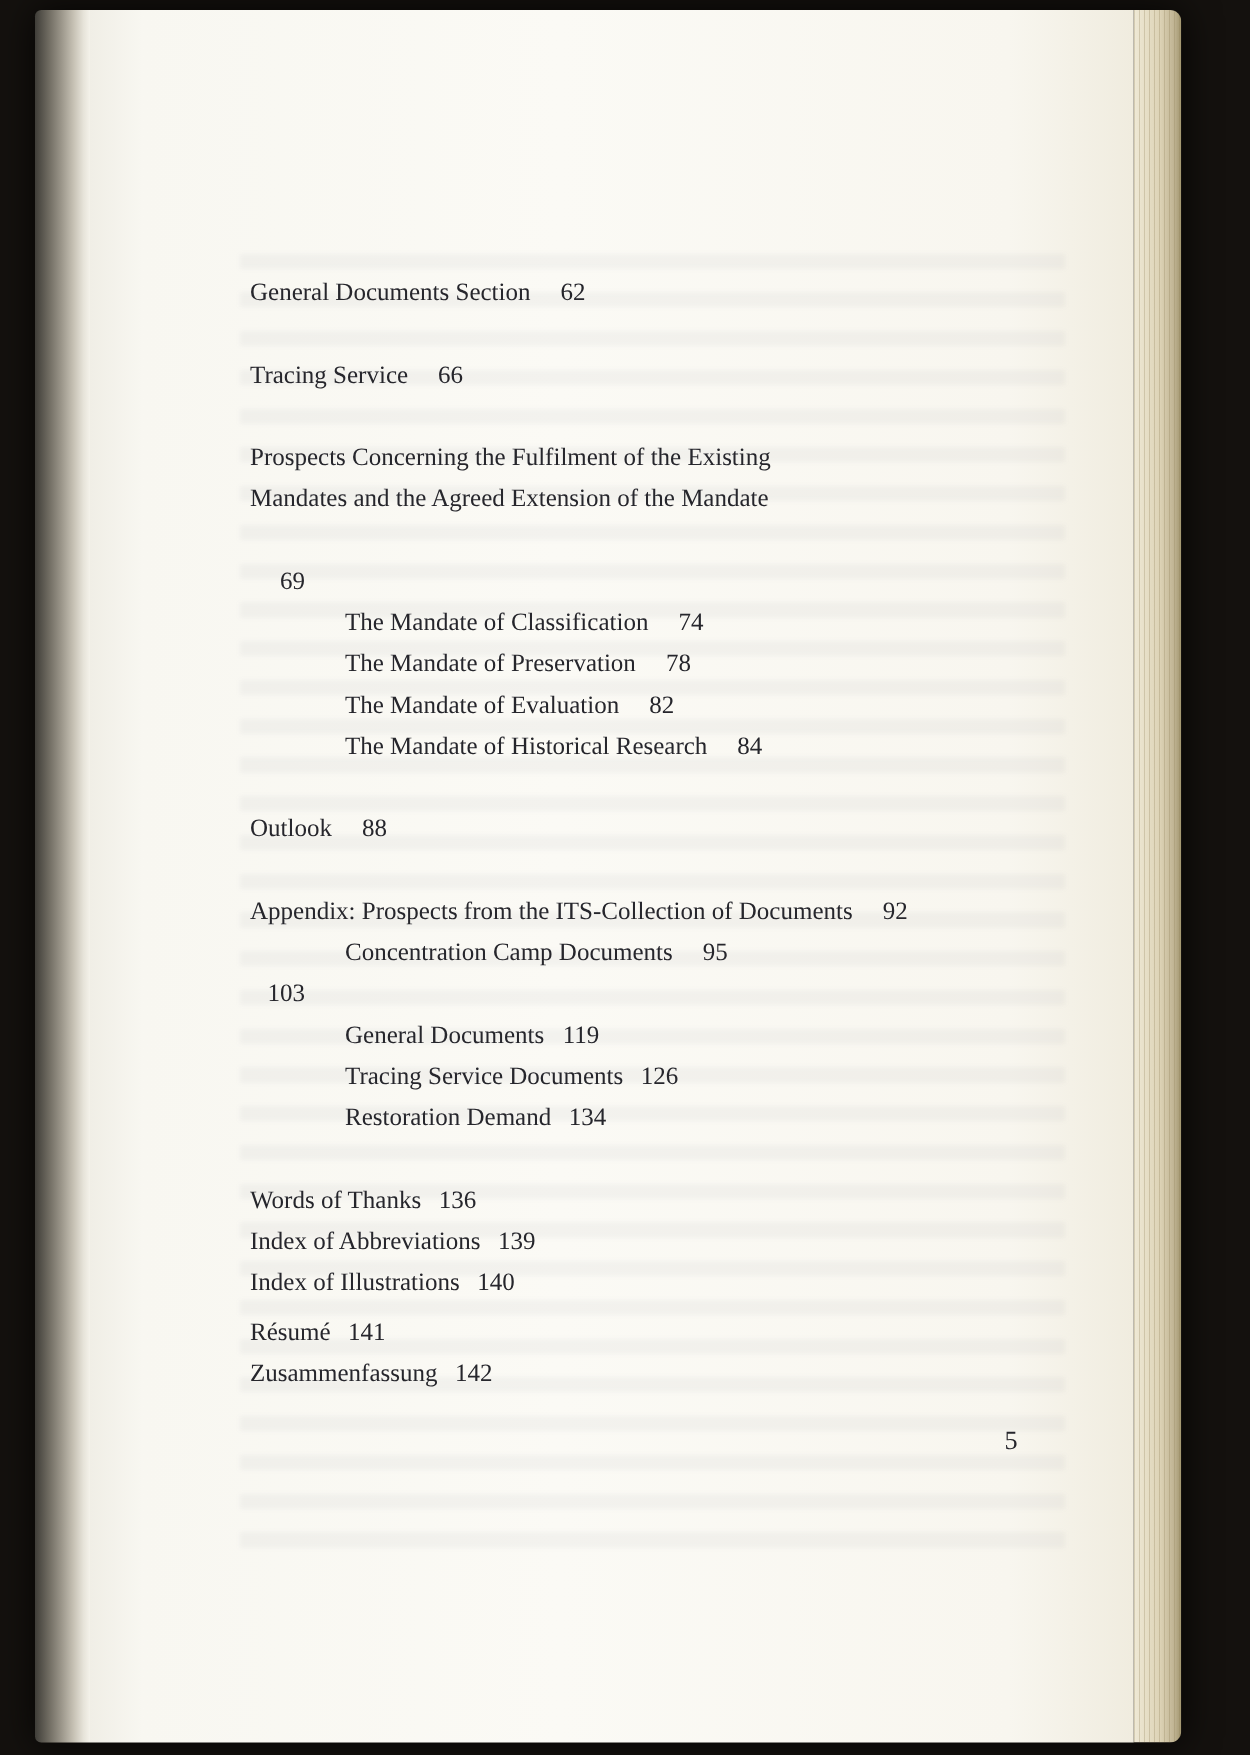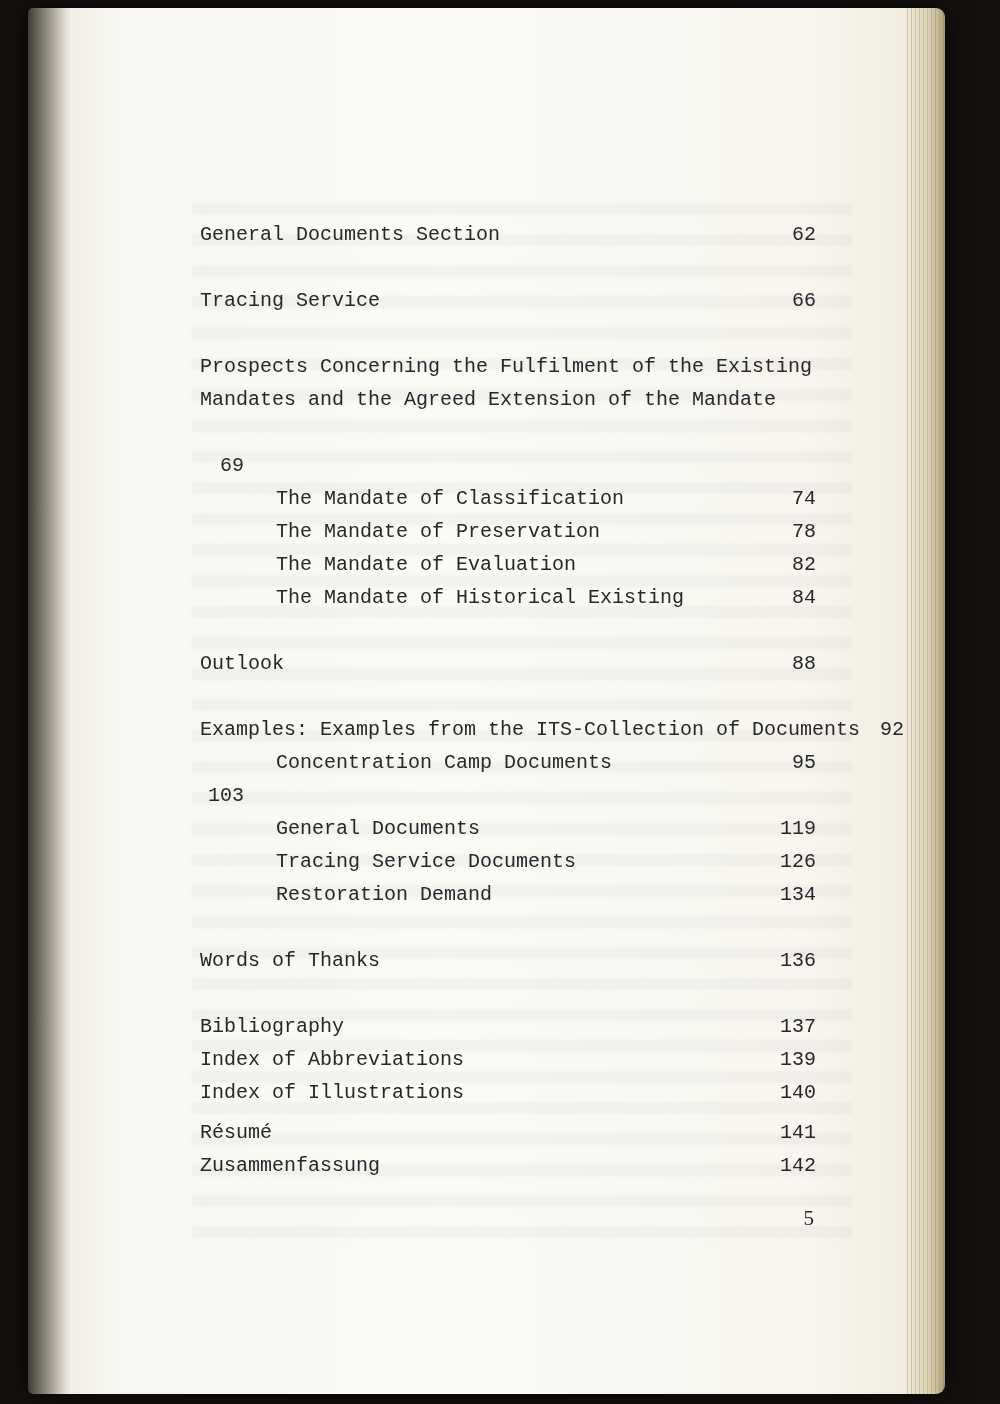--- a/index.html
+++ b/index.html
@@ -75,11 +75,10 @@
   }
   .row {
     display: flex;
-    justify-content: space-between;
+    justify-content: flex-start;
     align-items: baseline;
     height: 33px;
     line-height: 33px;
-    font-family: Liberation Mono, monospace;
   }
   .row .label { white-space: nowrap; }
   .row .num   { text-align: right; min-width: 44px; }

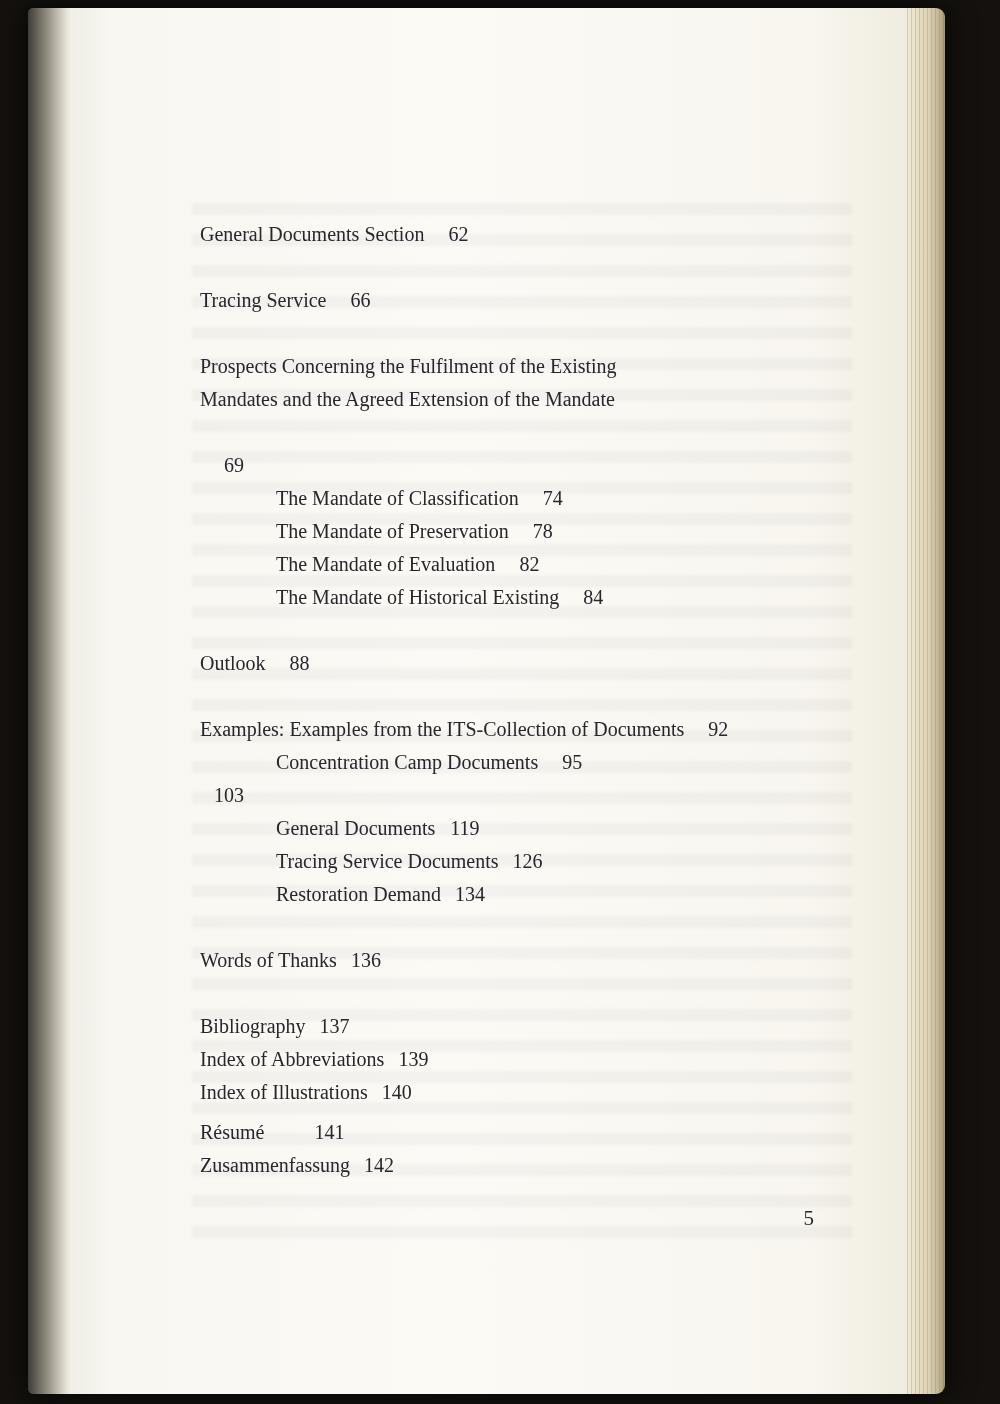--- a/index.html
+++ b/index.html
@@ -145,7 +145,7 @@
         </div>
 
         <div class="row indent">
-          <span class="label">The Mandate of Historical Existing</span>
+          <span class="label">The Mandate of Historical Research</span>
           <span class="num">84</span>
         </div>
 

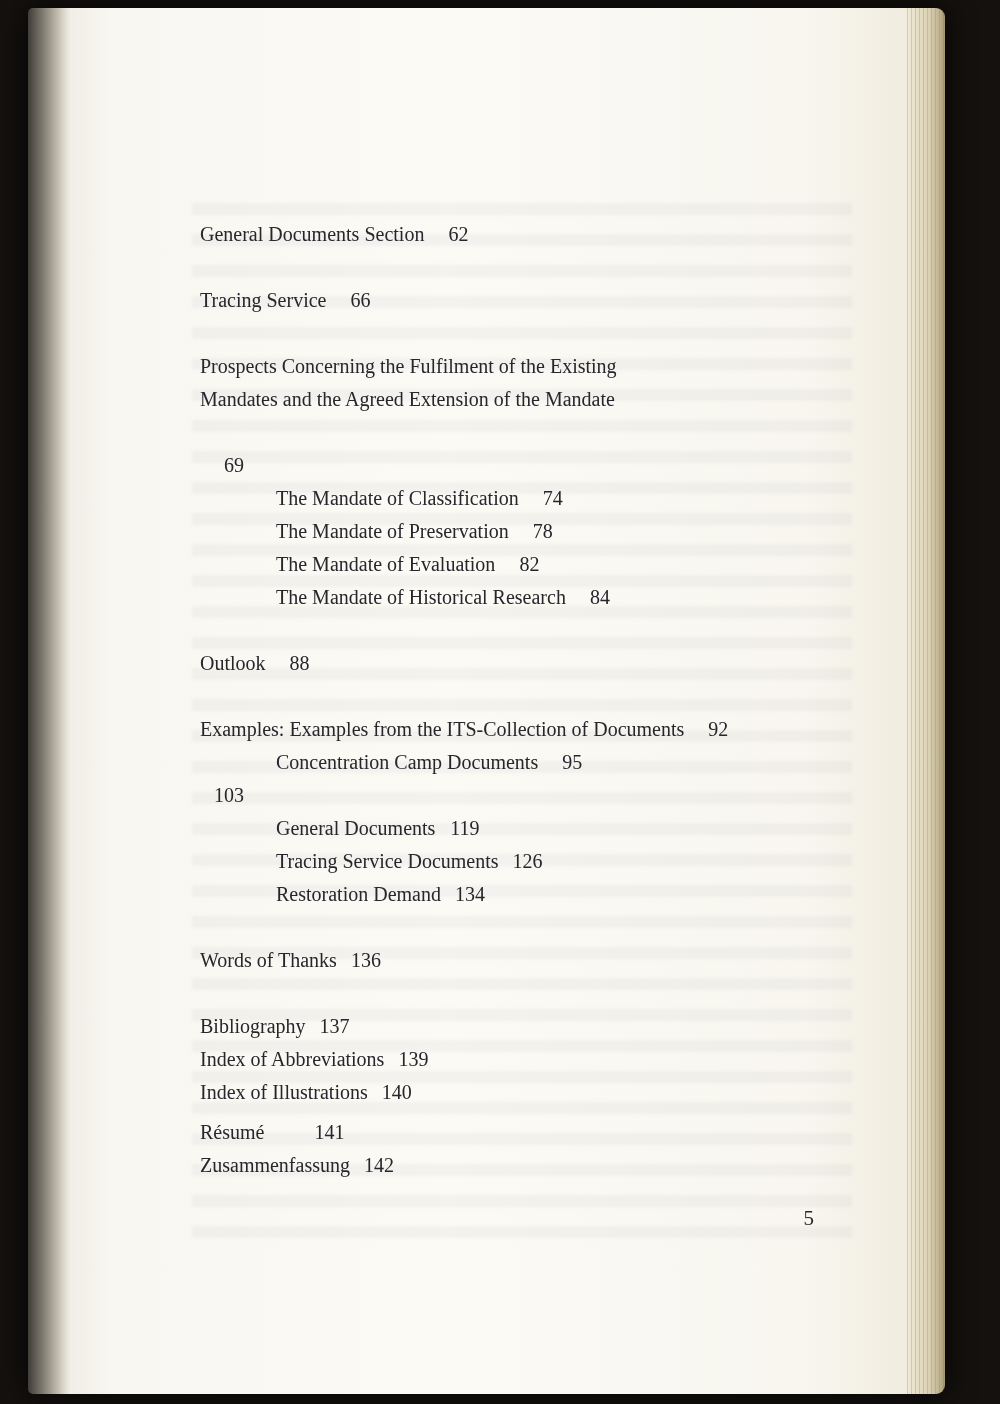--- a/index.html
+++ b/index.html
@@ -155,7 +155,7 @@
         </div>
 
         <div class="row gap-l">
-          <span class="label">Examples: Examples from the ITS-Collection of Documents</span>
+          <span class="label">Appendix: Prospects from the ITS-Collection of Documents</span>
           <span class="num">92</span>
         </div>
 

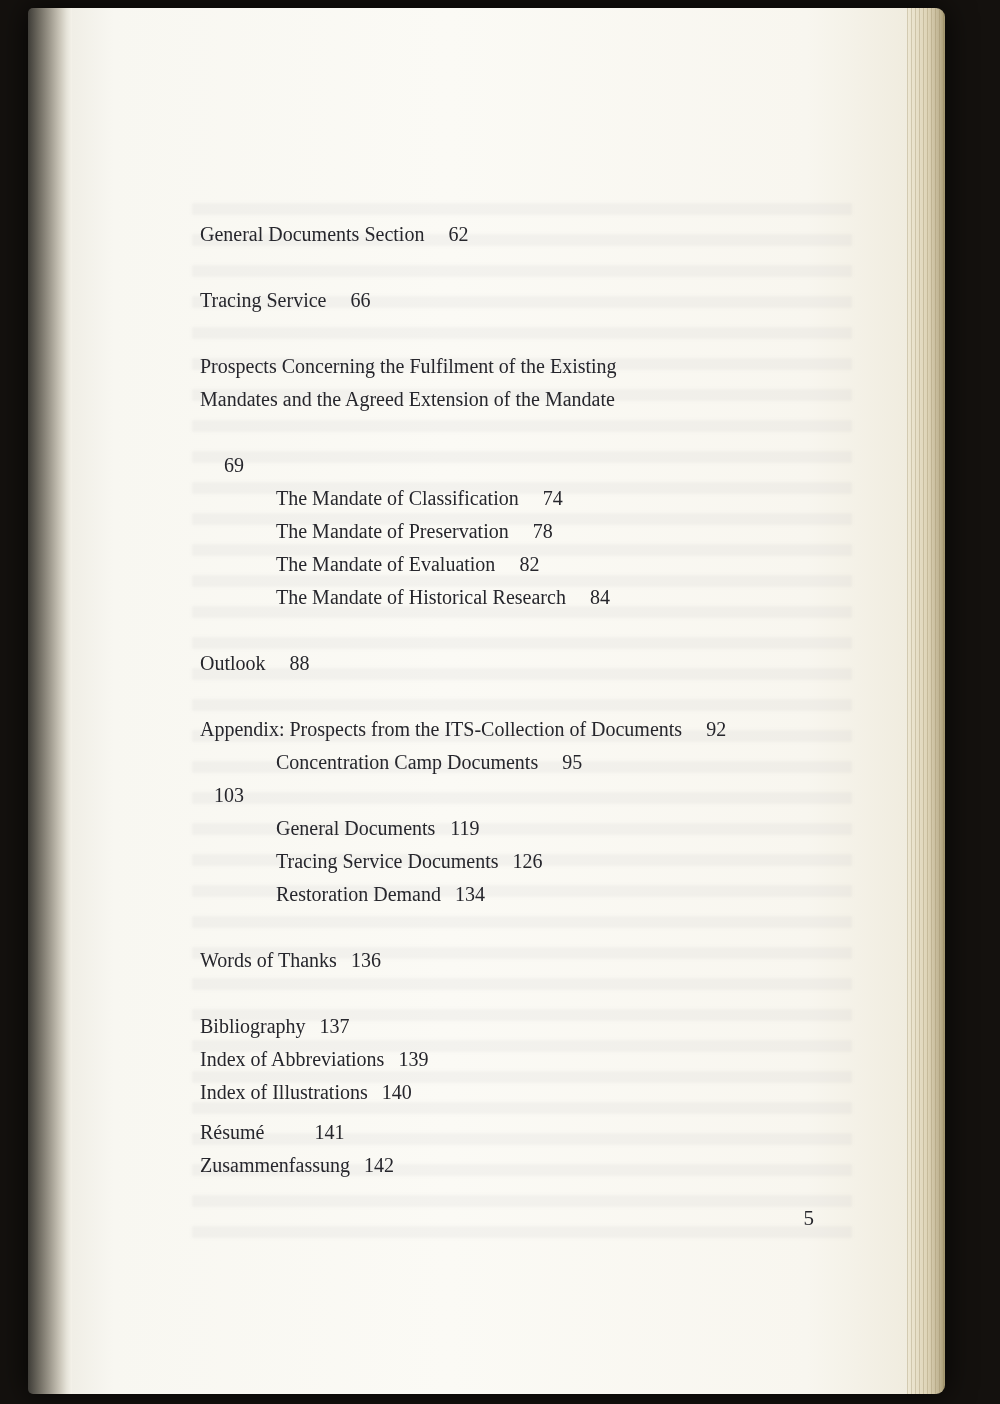--- a/index.html
+++ b/index.html
@@ -189,10 +189,6 @@
           <span class="num">136</span>
         </div>
 
-        <div class="row gap-l">
-          <span class="label">Bibliography</span>
-          <span class="num">137</span>
-        </div>
 
         <div class="row">
           <span class="label">Index of Abbreviations</span>

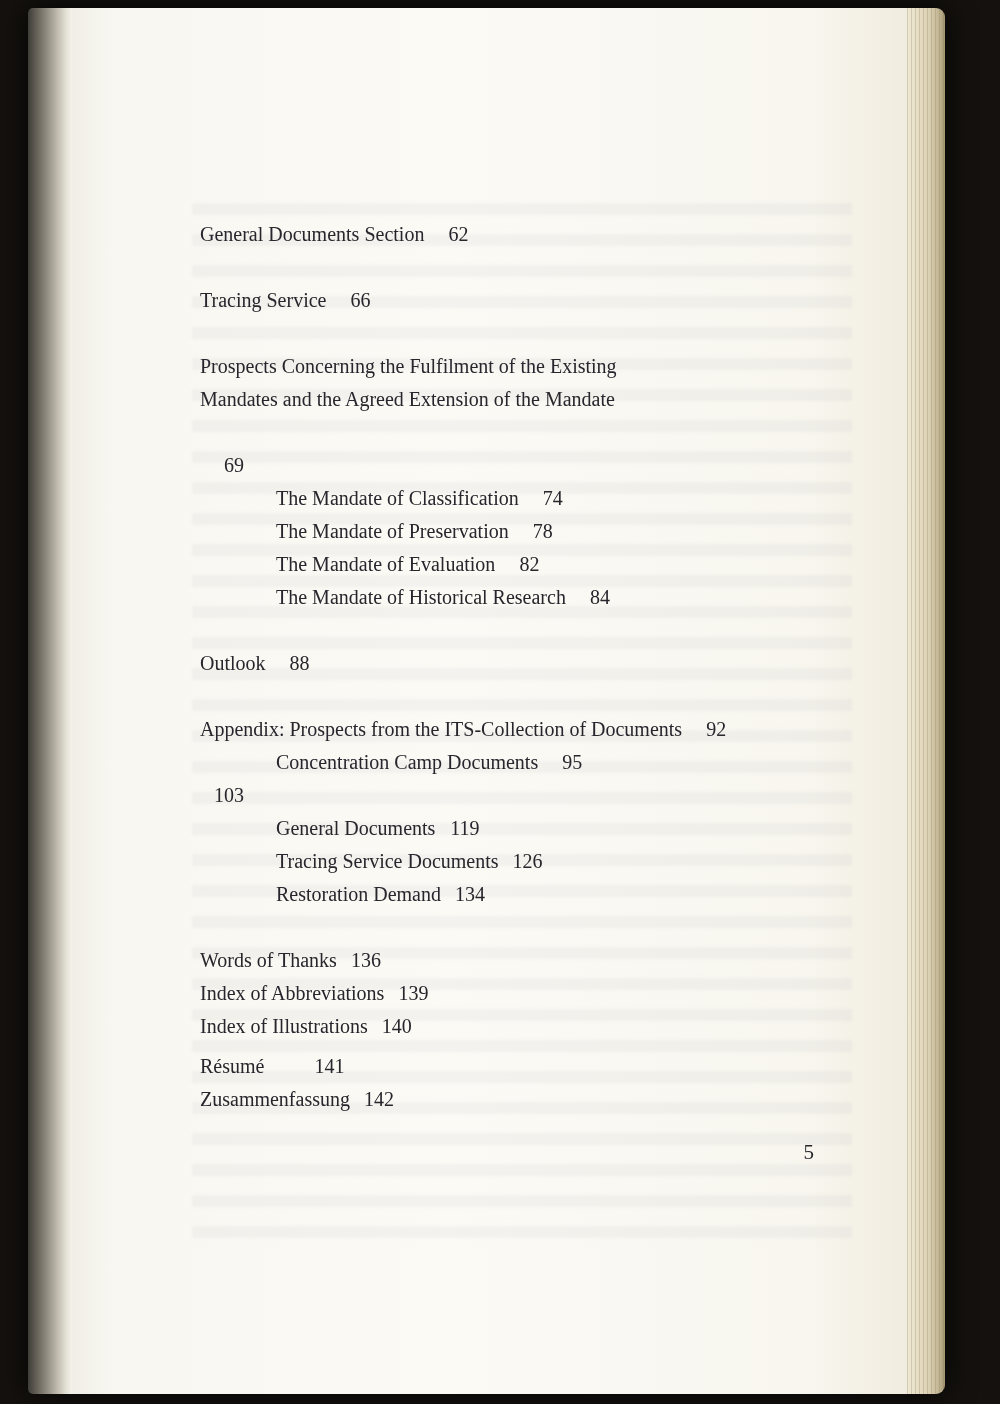--- a/index.html
+++ b/index.html
@@ -84,7 +84,7 @@
   .row .num   { text-align: right; min-width: 44px; }
   .indent .label { padding-left: 76px; }
   .gap-l { margin-top: 33px; }
-  .gap-m { margin-top: 7px; gap: 36px;  }
+  .gap-m { margin-top: 7px;  }
   .footer-page {
     margin-top: 20px;
     text-align: right;

